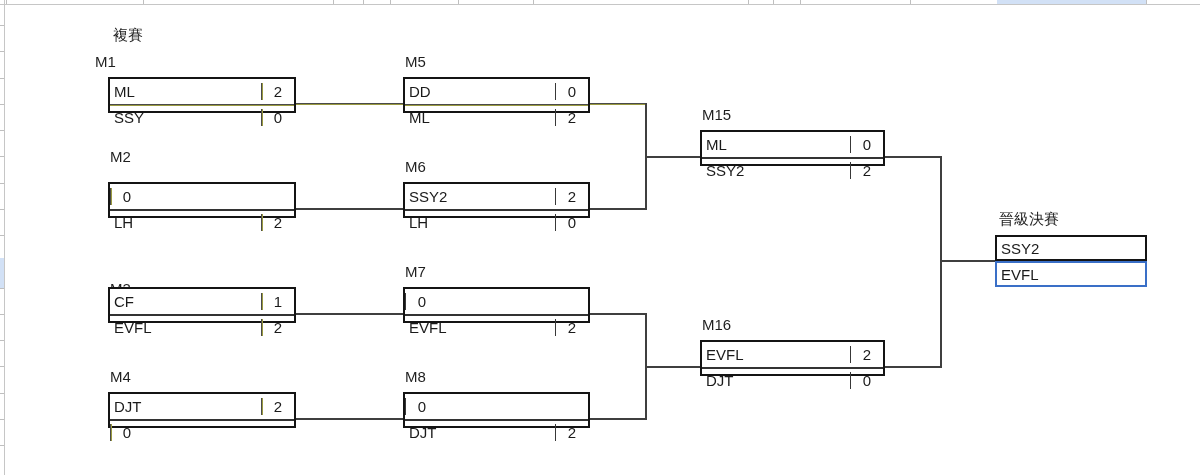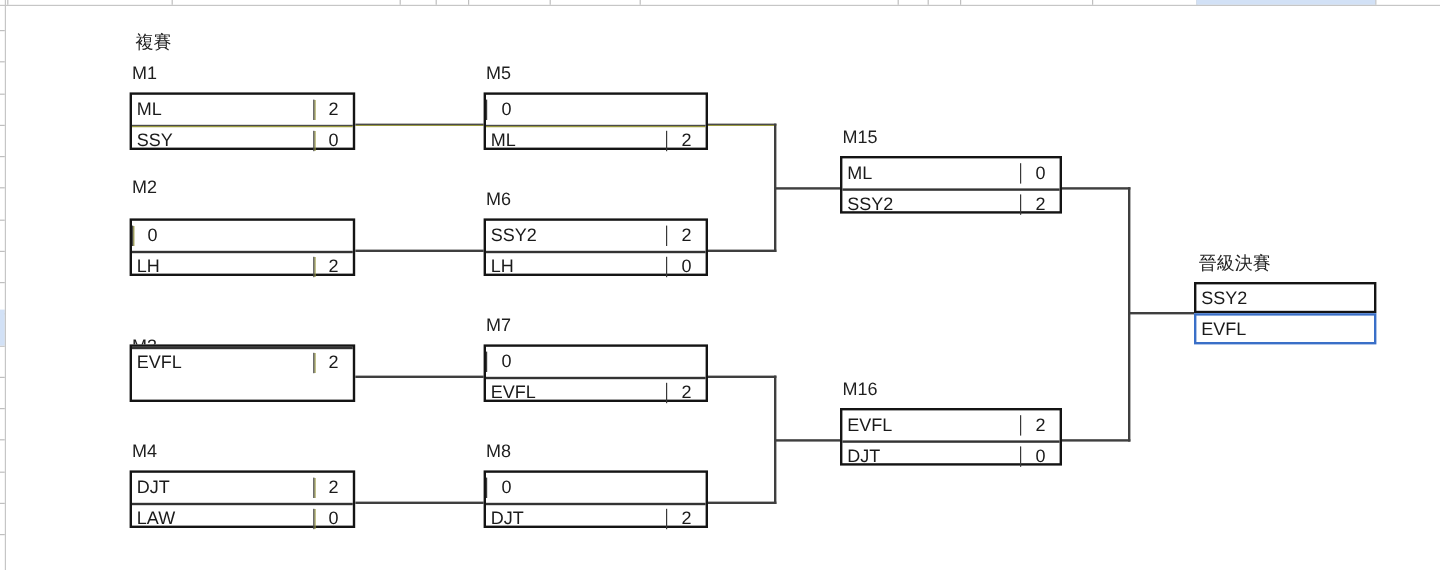--- a/index.html
+++ b/index.html
@@ -90,7 +90,7 @@
   <div class="hl" style="left:940px;top:260px;width:57px"></div>
 
   <div class="mlabel" style="left:113px;top:26px">複賽</div>
-  <div class="mlabel" style="left:110px;top:53px">M1</div>
+  <div class="mlabel" style="left:95px;top:53px">M1</div>
   <div class="mlabel" style="left:110px;top:148px">M2</div>
   <div class="mlabel" style="left:110px;top:280px">M3</div>
   <div class="mlabel" style="left:110px;top:368px">M4</div>

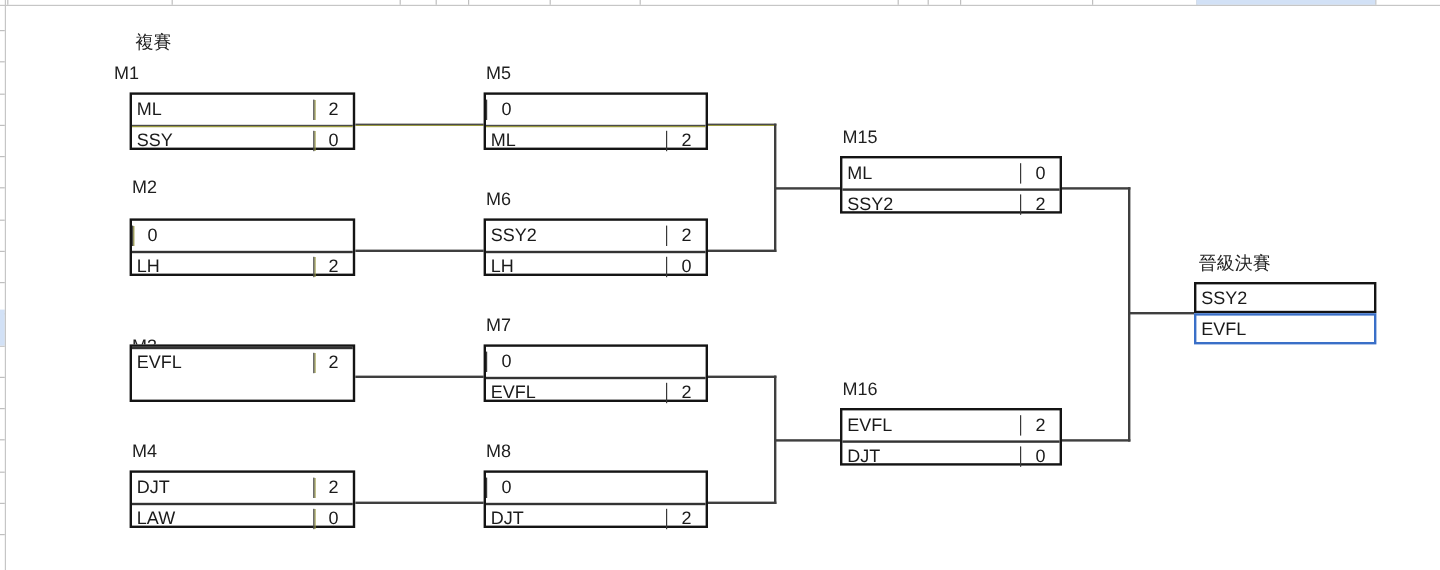--- a/index.html
+++ b/index.html
@@ -17,7 +17,7 @@
   .hl.ol{background:linear-gradient(to bottom,#4a4a4a 0,#4a4a4a 1px,#9a9a40 1px,#9a9a40 2px);}
   .vl{position:absolute;width:2px;background:#3f3f3f;}
   
-  .match{position:absolute;height:48px;border:2px solid #141414;background:#fff;box-sizing:border-box;}
+  .match{position:absolute;height:36px;border:2px solid #141414;background:#fff;box-sizing:border-box;}
   .row{display:flex;align-items:center;height:25px;box-sizing:border-box;font-size:15px;}
   .row.r2{border-top:2px solid #333333;}
   .row.r2.olm{border-top:1px solid #4a4a4a;box-shadow:inset 0 1px 0 #9a9a40;}

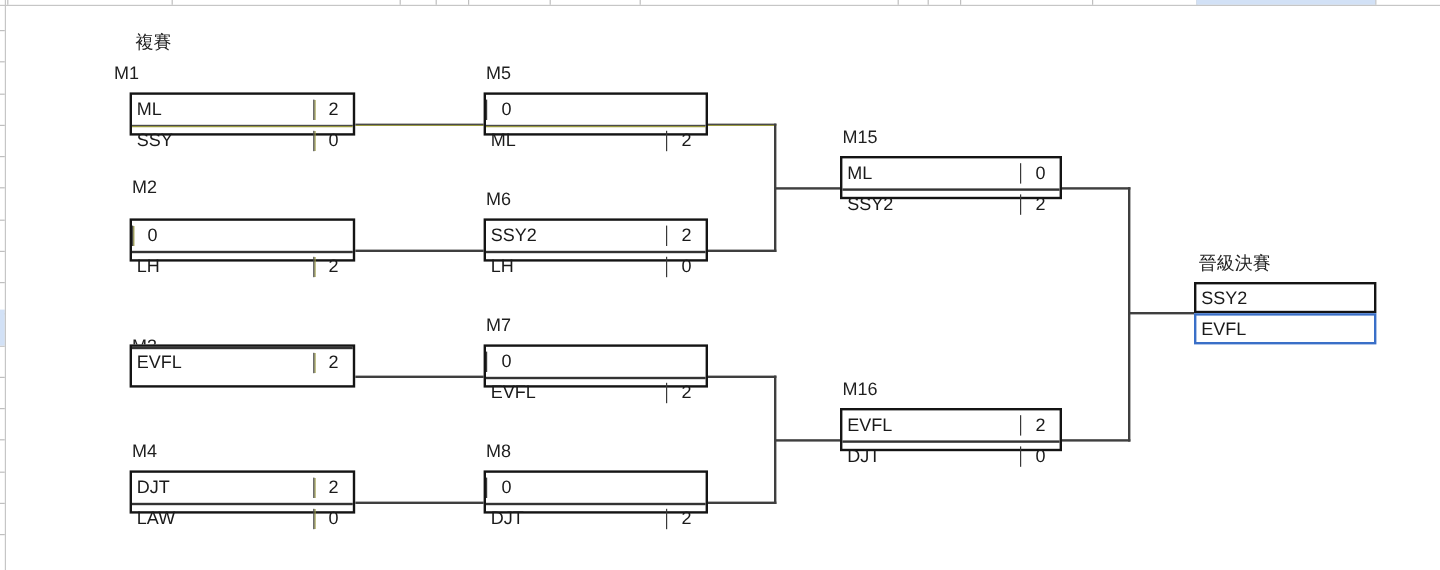--- a/index.html
+++ b/index.html
@@ -143,6 +143,7 @@
 
   <div class="match" style="left:403px;top:77px;width:187px">
     <div class="row r1">
+      <span class="name">DD</span>
       <span class="score">0</span>
     </div>
     <div class="row r2 olm">

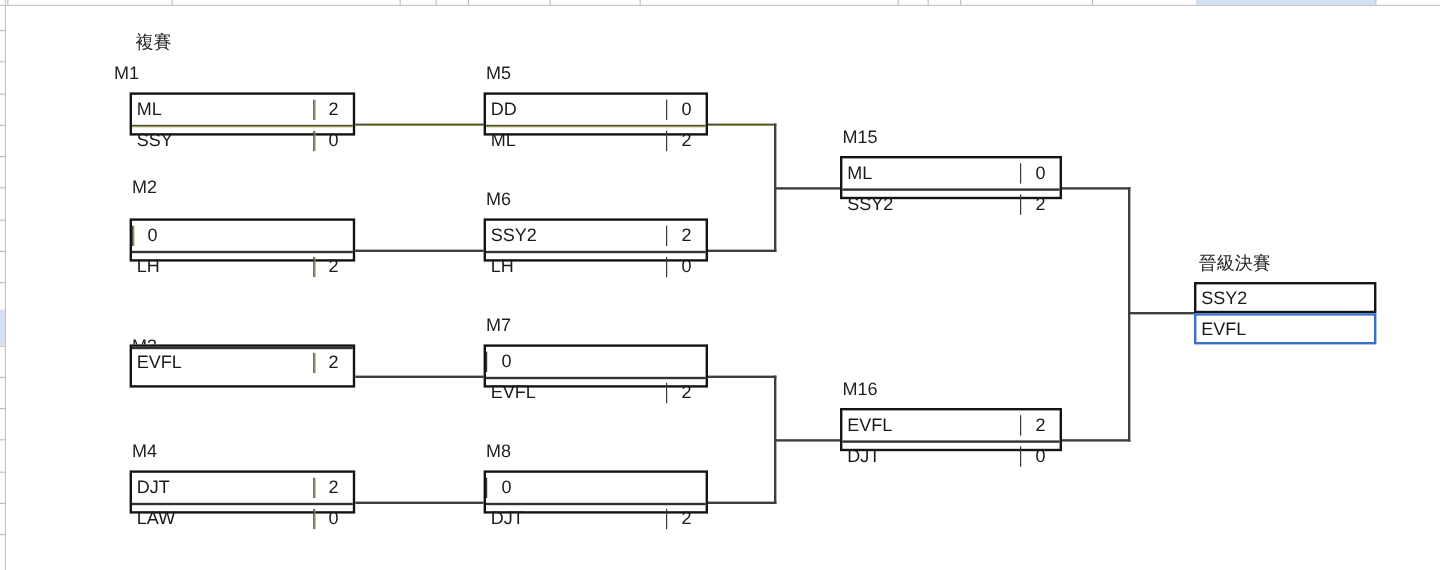--- a/index.html
+++ b/index.html
@@ -124,6 +124,10 @@
   </div>
 
   <div class="match" style="left:108px;top:287px;width:188px">
+    <div class="row r1">
+      <span class="name">CF</span>
+      <span class="score olv">1</span>
+    </div>
     <div class="row r2">
       <span class="name">EVFL</span>
       <span class="score olv">2</span>

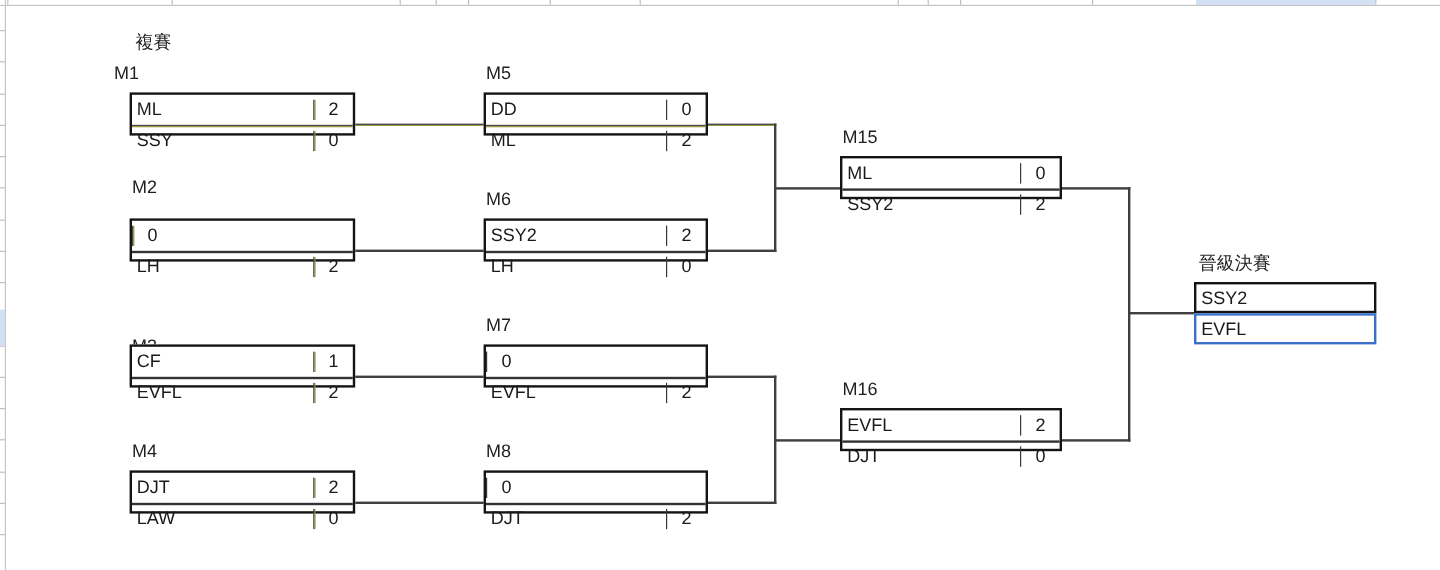--- a/index.html
+++ b/index.html
@@ -140,7 +140,6 @@
       <span class="score olv">2</span>
     </div>
     <div class="row r2">
-      <span class="name">LAW</span>
       <span class="score olv">0</span>
     </div>
   </div>

